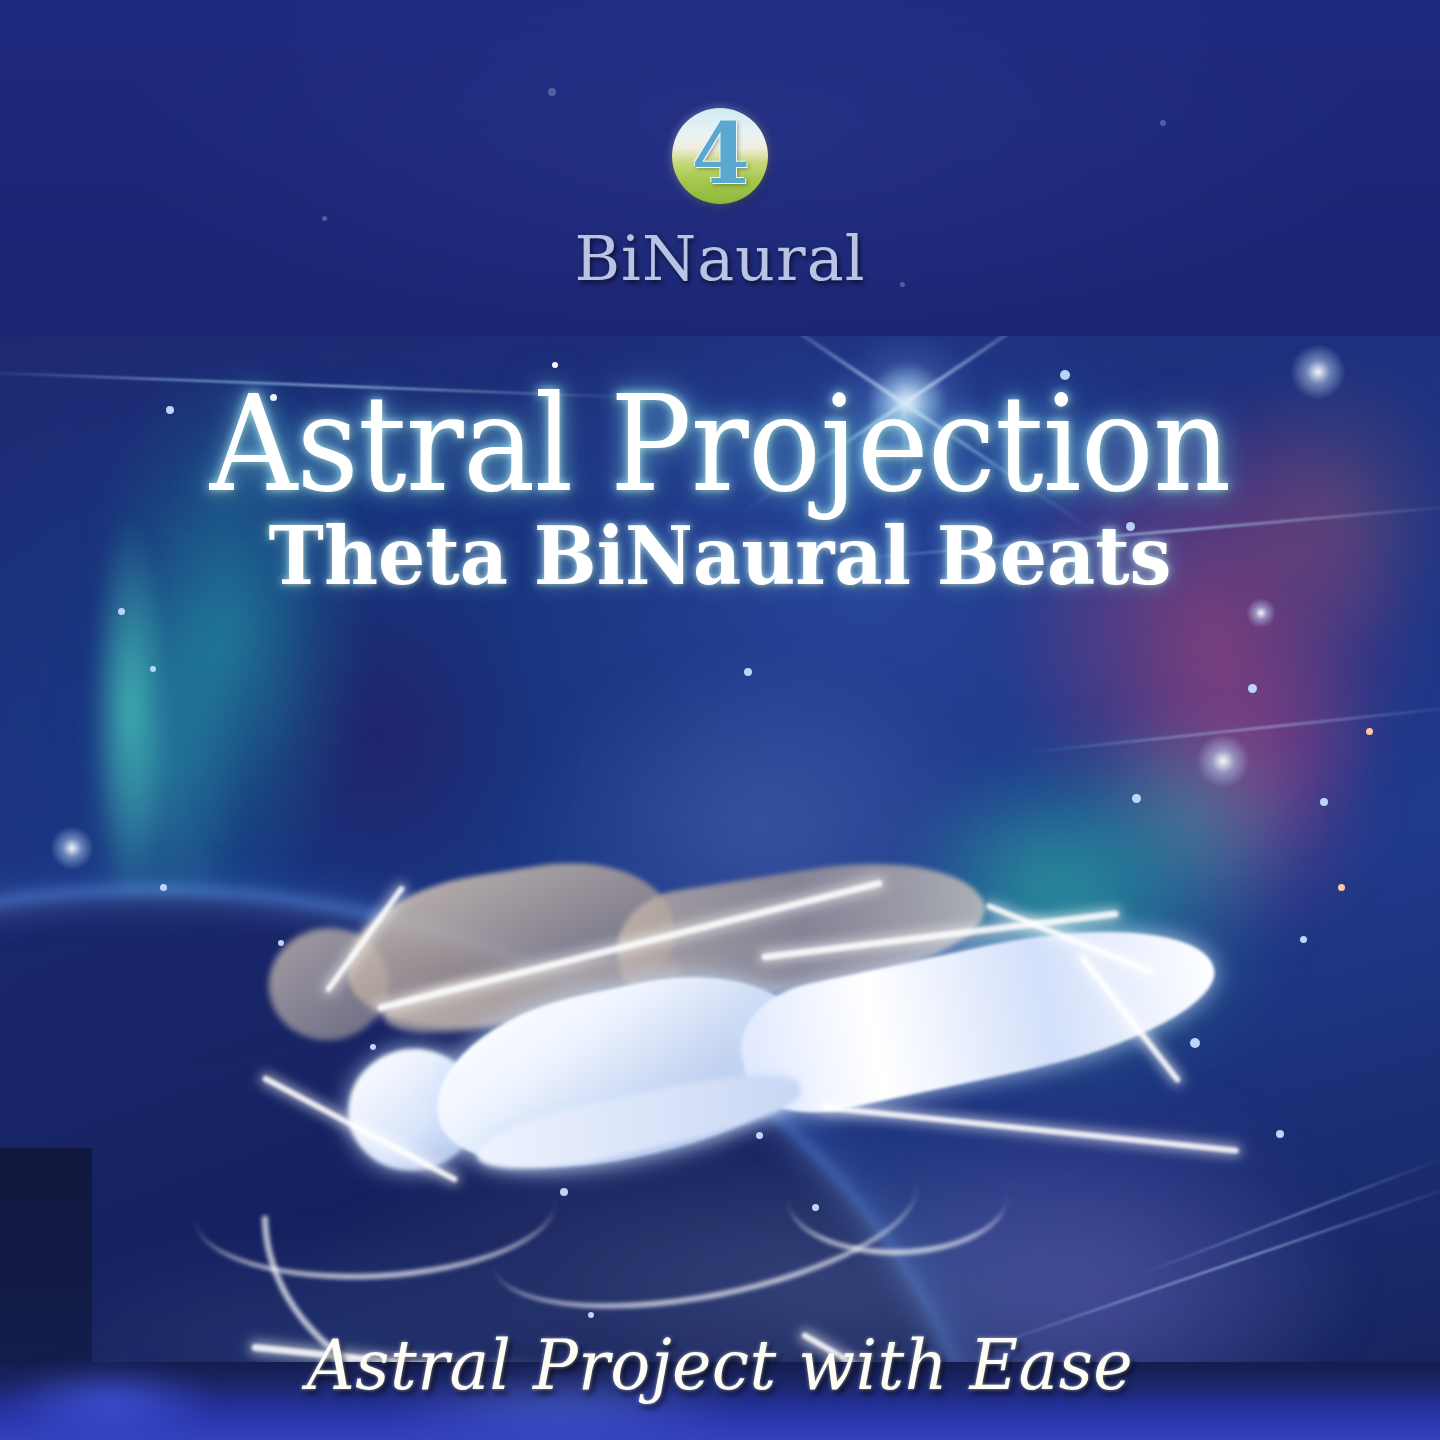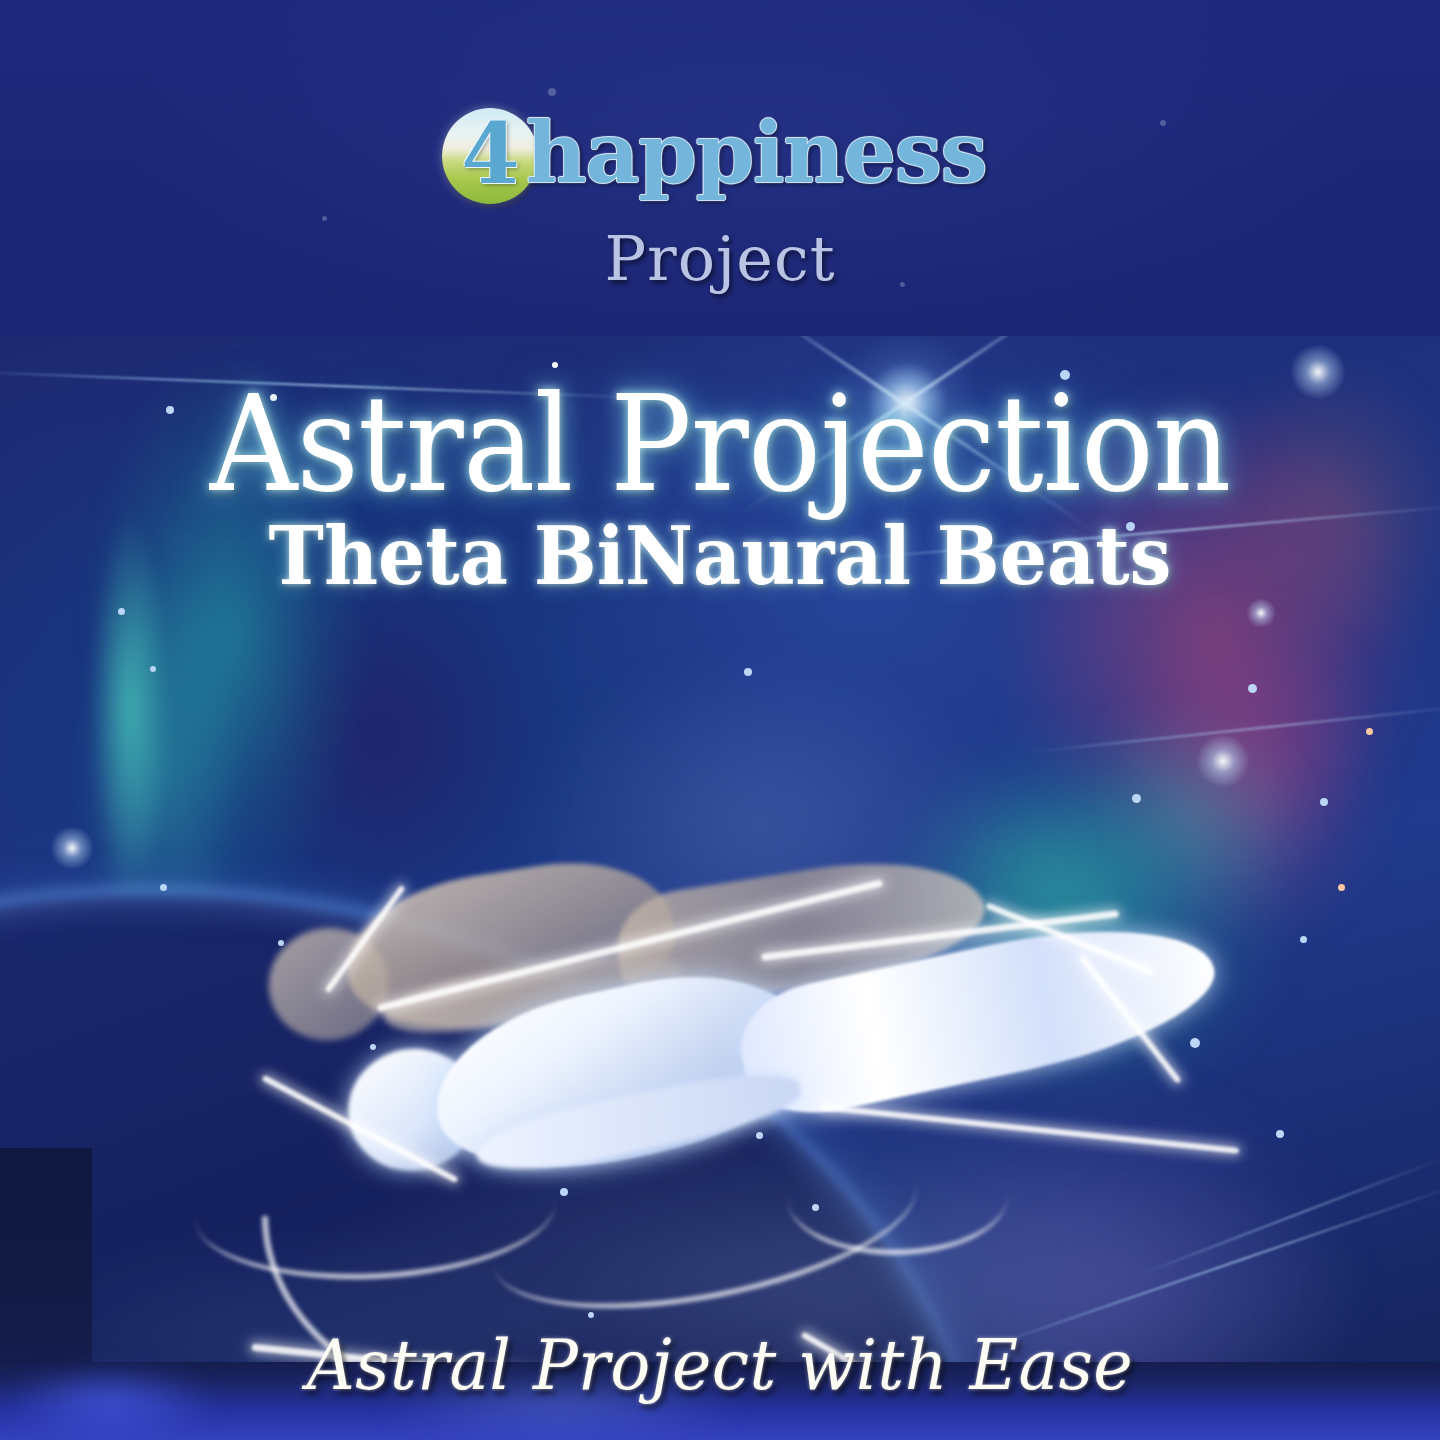--- a/index.html
+++ b/index.html
@@ -569,7 +569,7 @@
 
     <div id="logo-wrap">
       <div id="logo-line">
-        <span id="globe4"><span class="four">4</span></span><span class="seg">happiness</span>
+        <span id="globe4"><span class="four">4</span></span>
       </div>
     </div>
 

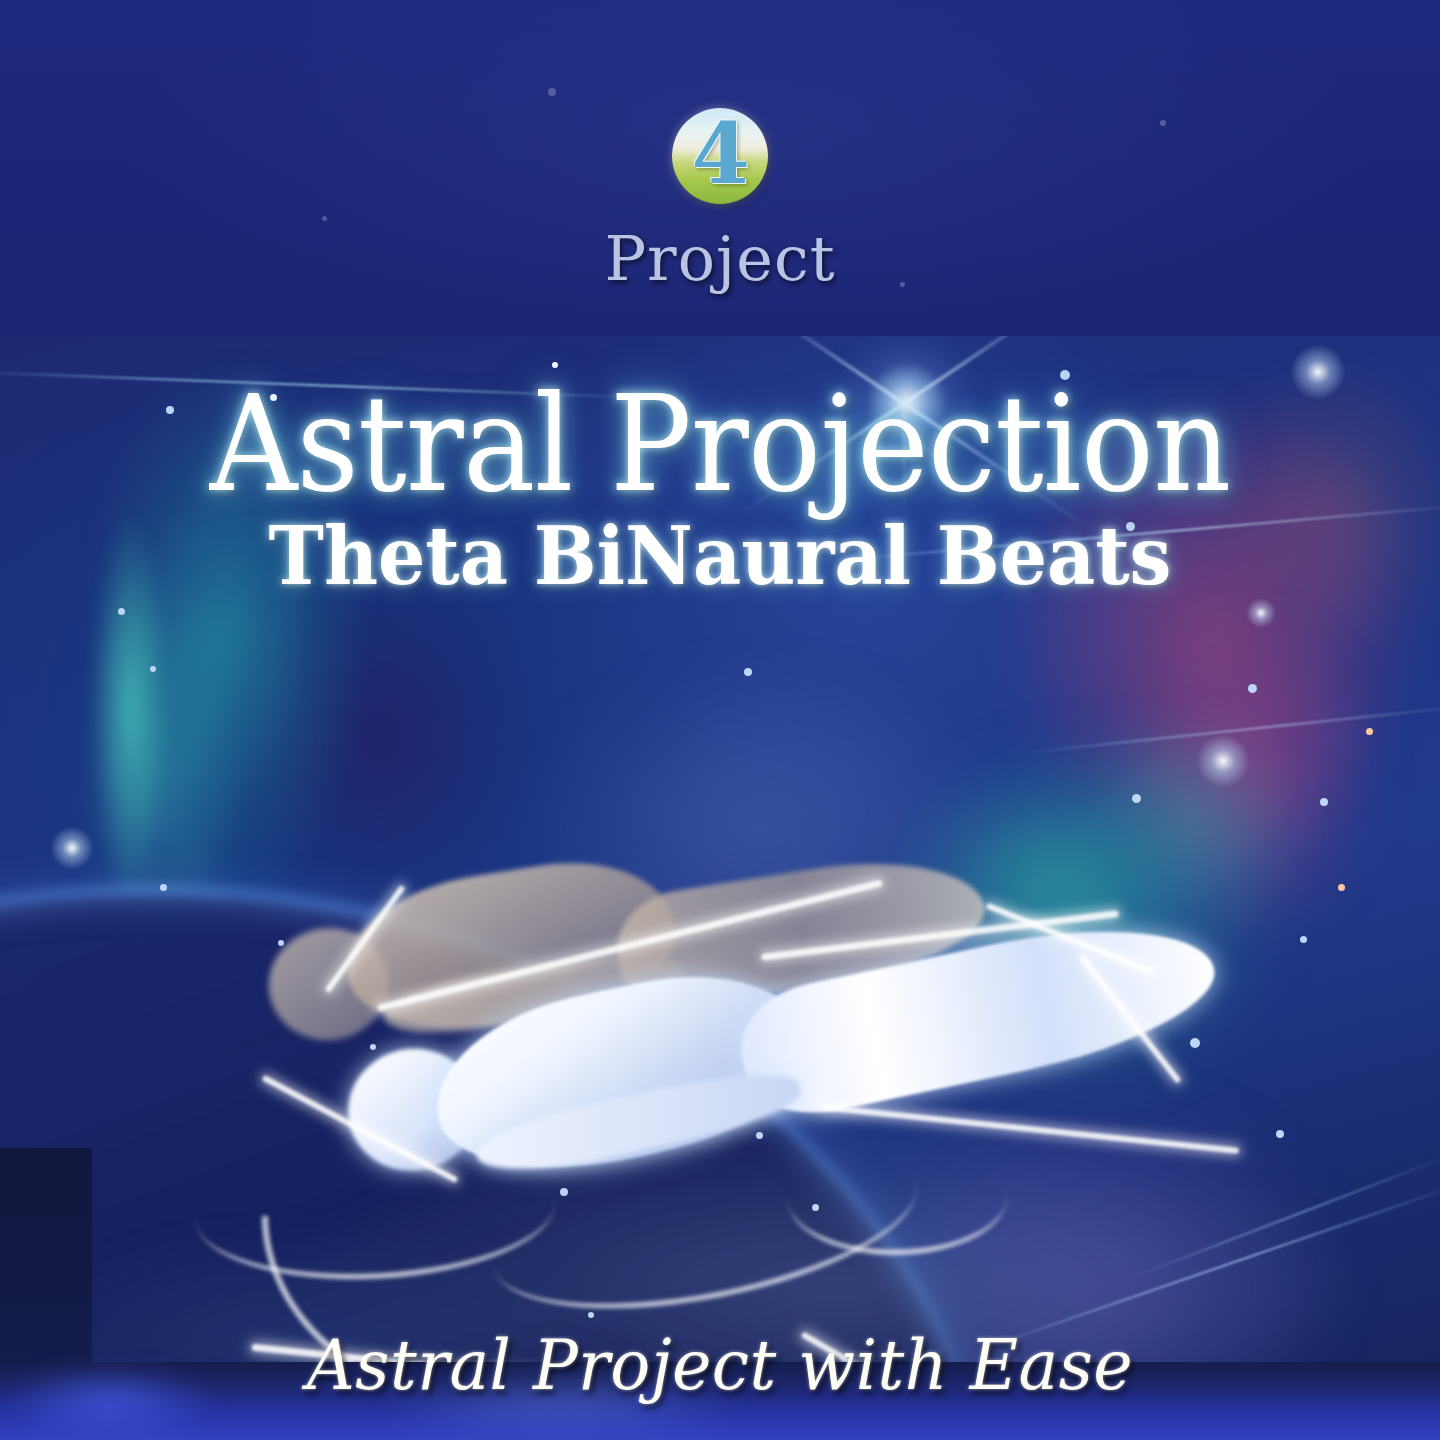--- a/index.html
+++ b/index.html
@@ -573,7 +573,7 @@
       </div>
     </div>
 
-    <div id="presents">Project</div>
+    <div id="presents">BiNaural</div>
   </div>
 
 </div>

